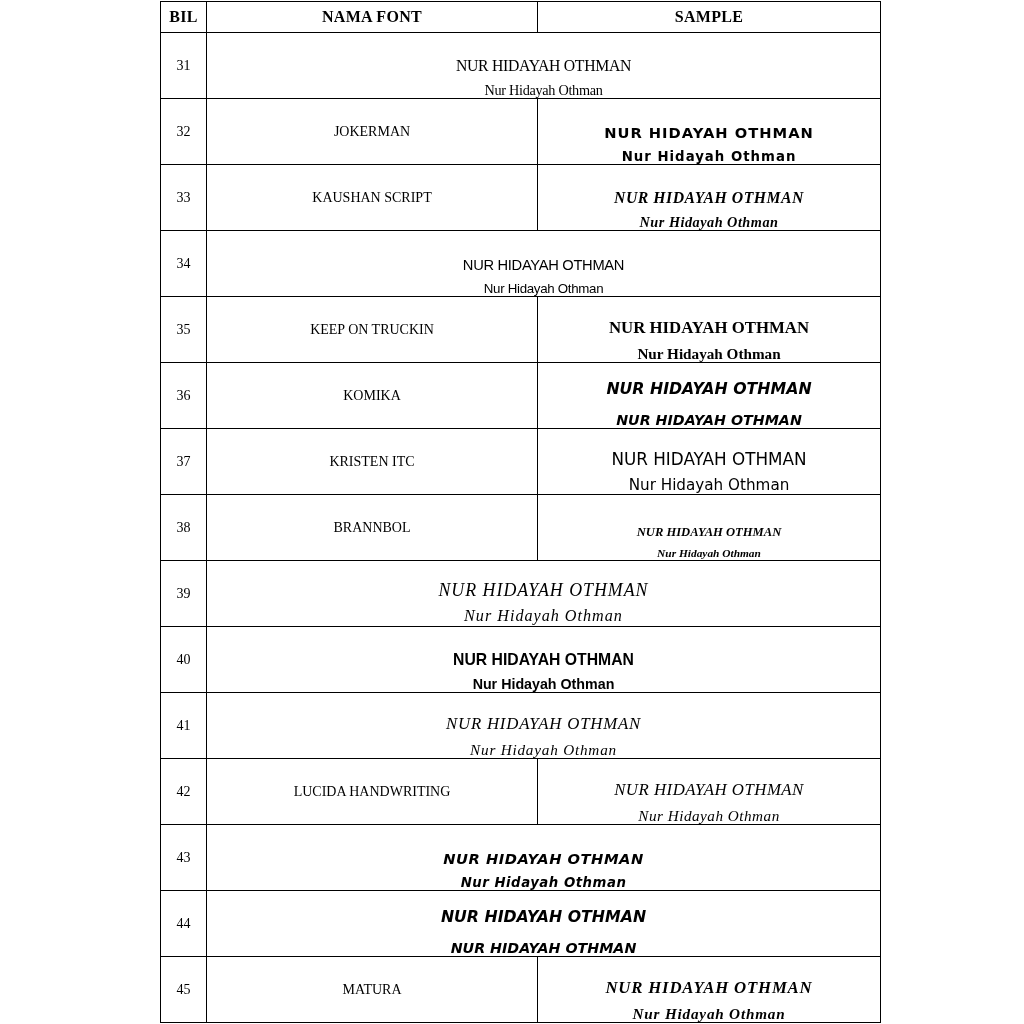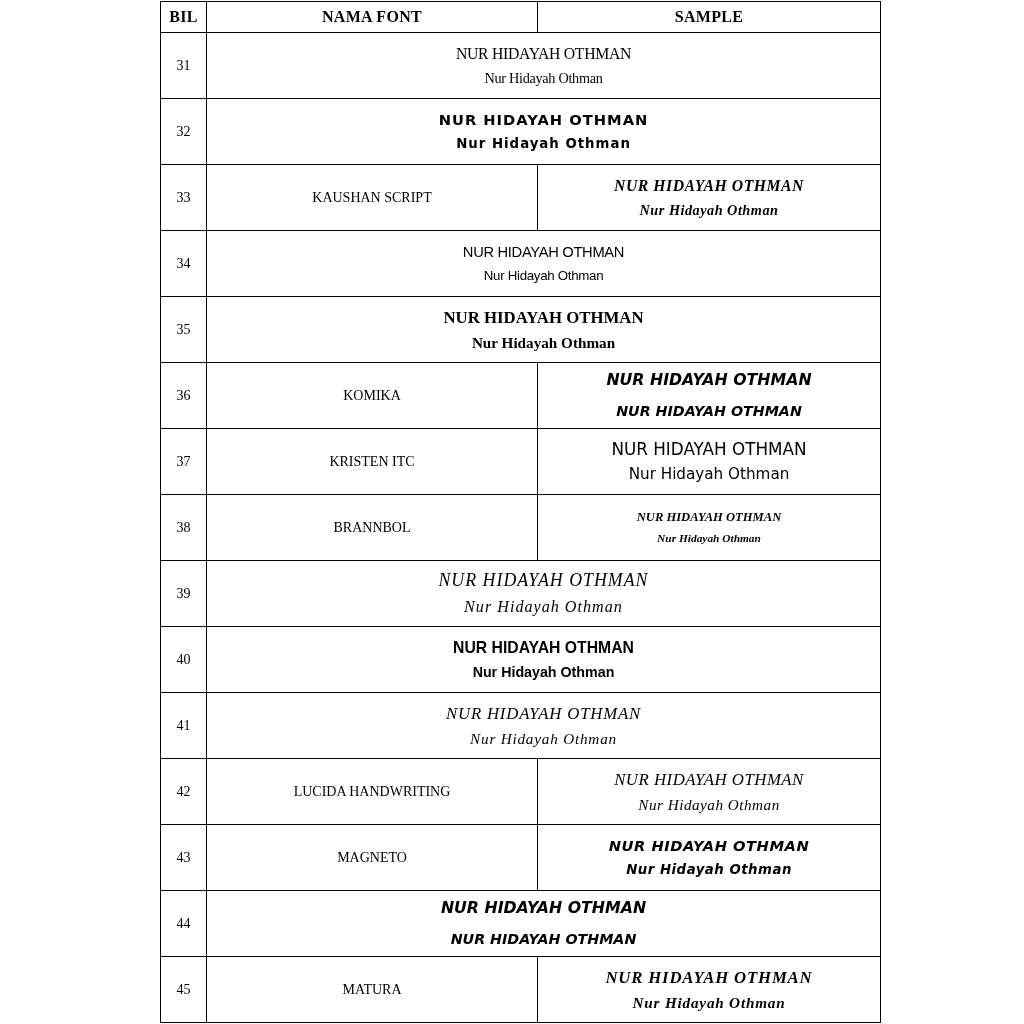--- a/index.html
+++ b/index.html
@@ -39,7 +39,7 @@
   .th { font-weight: bold; font-size: 16px; letter-spacing: 0.3px; }
   .row { height: 65px; }
   .bil-cell, .font-cell { font-size: 14px; }
-  .sample-cell { flex-direction: column; justify-content: center; gap: 7px; line-height: 1.15; }
+  .sample-cell { flex-direction: column; justify-content: flex-end; gap: 7px; line-height: 1.15; }
   .su, .sl { white-space: nowrap; }
 
   

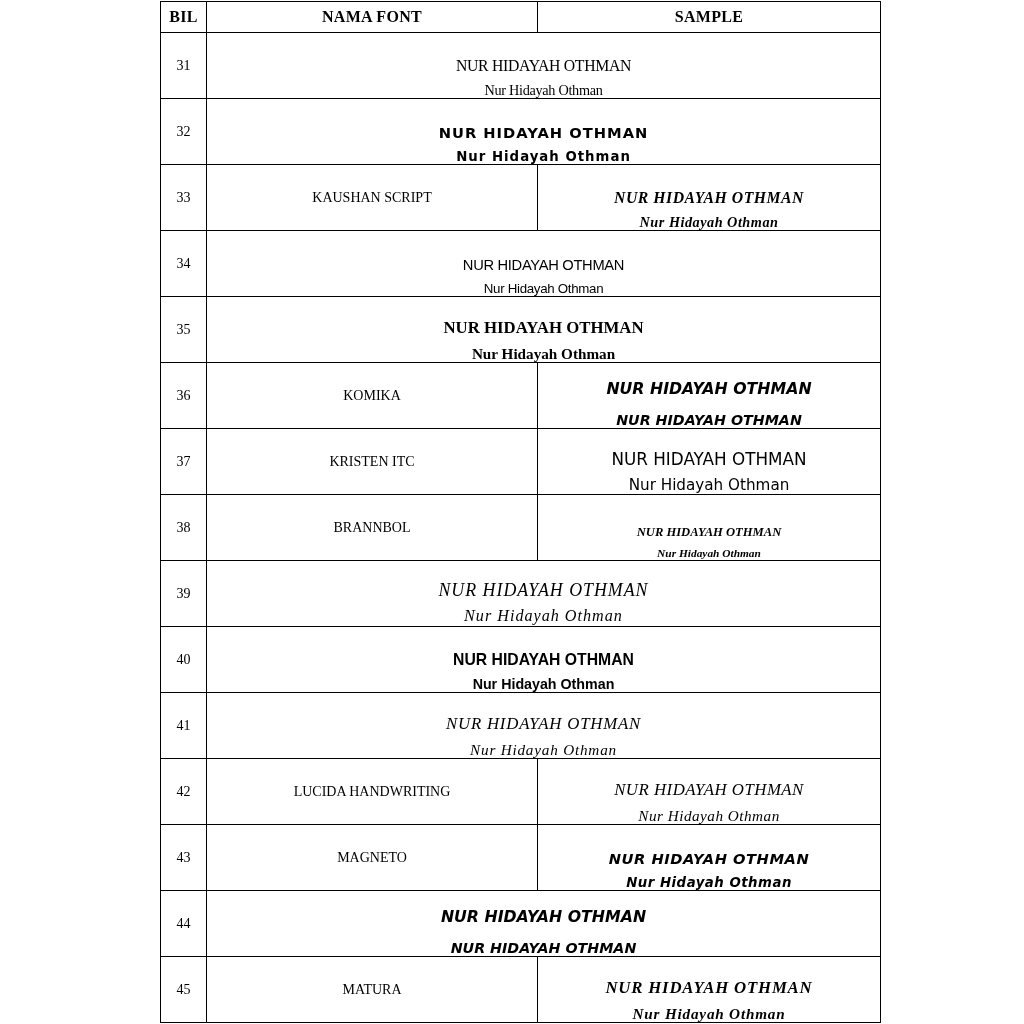--- a/index.html
+++ b/index.html
@@ -83,6 +83,7 @@
 
   <div class="tr row">
     <div class="td c-bil bil-cell">32</div>
+    <div class="td c-font font-cell">JOKERMAN</div>
     <div class="td c-sample sample-cell s1">
       <div class="su">NUR HIDAYAH OTHMAN</div>
       <div class="sl">Nur Hidayah Othman</div>

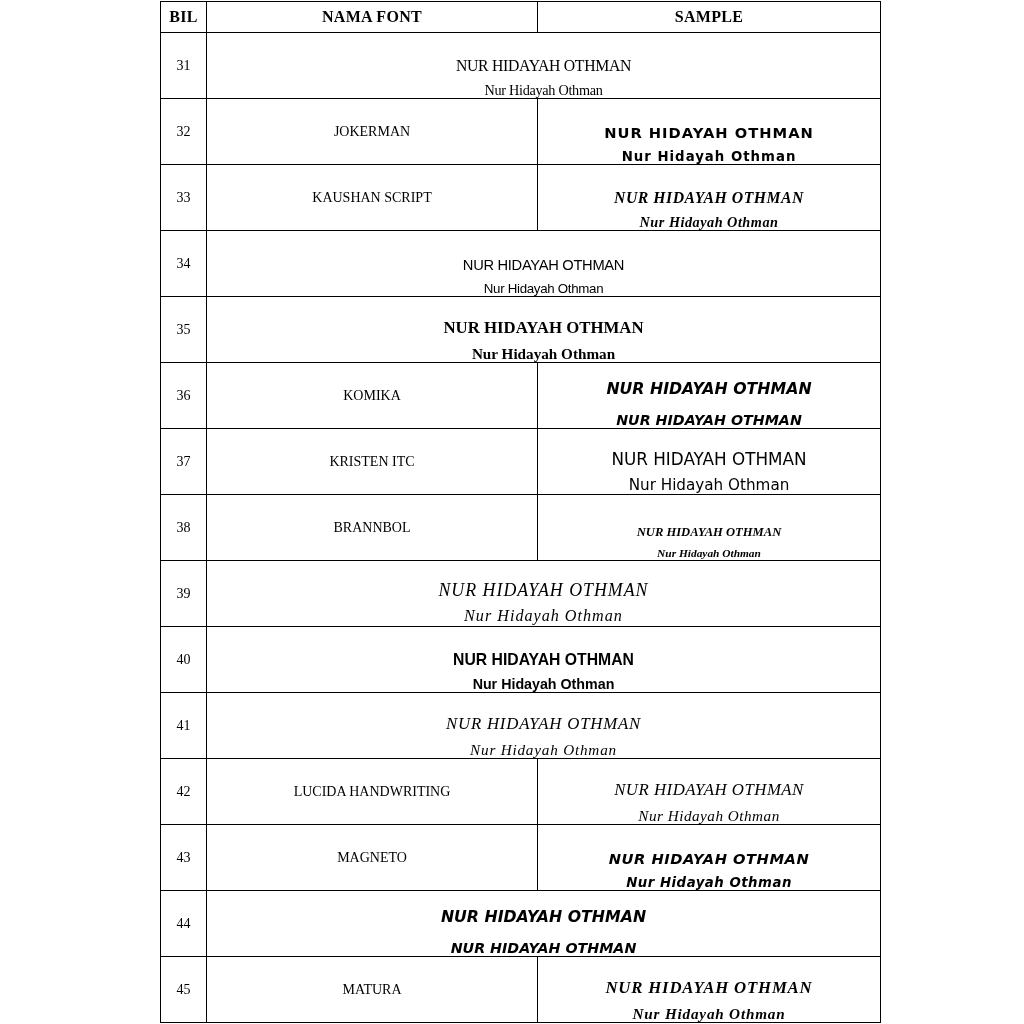--- a/index.html
+++ b/index.html
@@ -109,6 +109,7 @@
 
   <div class="tr row">
     <div class="td c-bil bil-cell">35</div>
+    <div class="td c-font font-cell">KEEP ON TRUCKIN</div>
     <div class="td c-sample sample-cell s4">
       <div class="su">NUR HIDAYAH OTHMAN</div>
       <div class="sl">Nur Hidayah Othman</div>

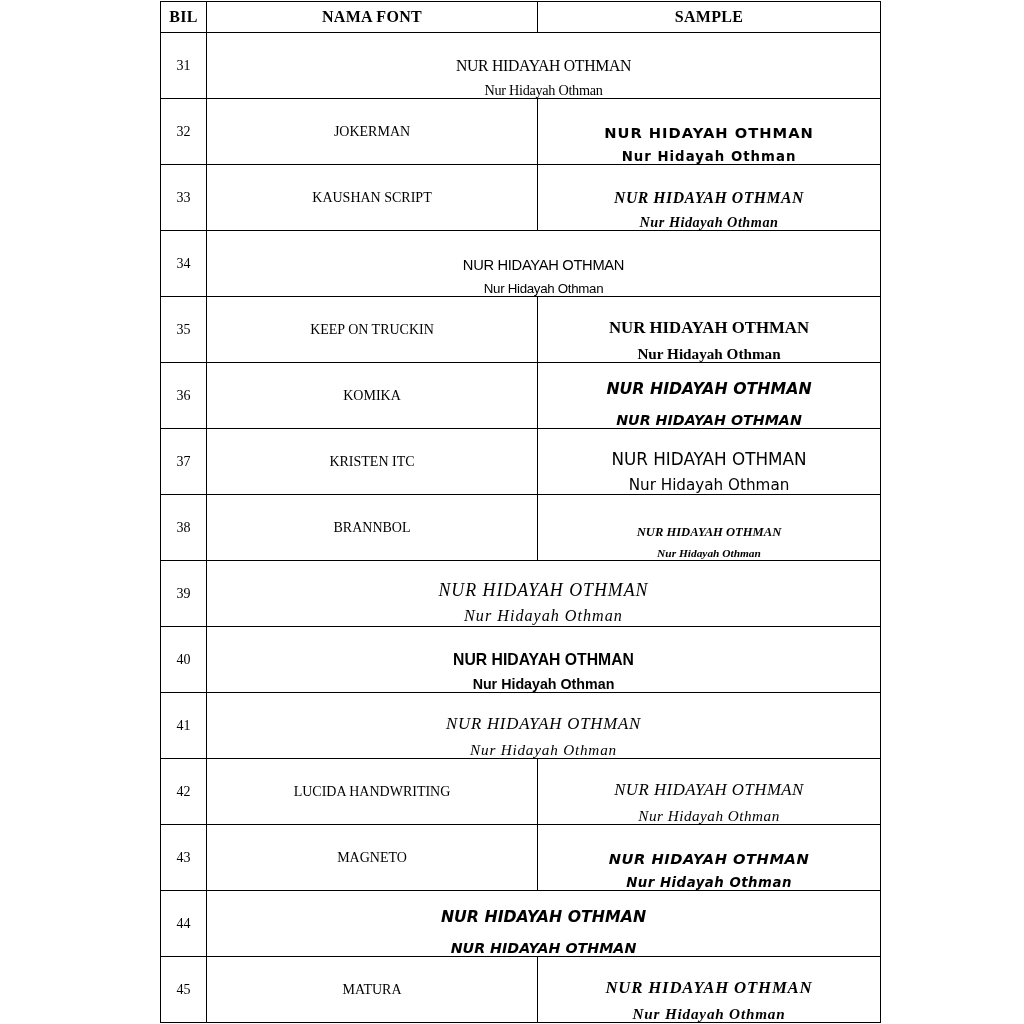--- a/index.html
+++ b/index.html
@@ -178,7 +178,6 @@
 
   <div class="tr row">
     <div class="td c-bil bil-cell">43</div>
-    <div class="td c-font font-cell">MAGNETO</div>
     <div class="td c-sample sample-cell s12">
       <div class="su">NUR HIDAYAH OTHMAN</div>
       <div class="sl">Nur Hidayah Othman</div>

